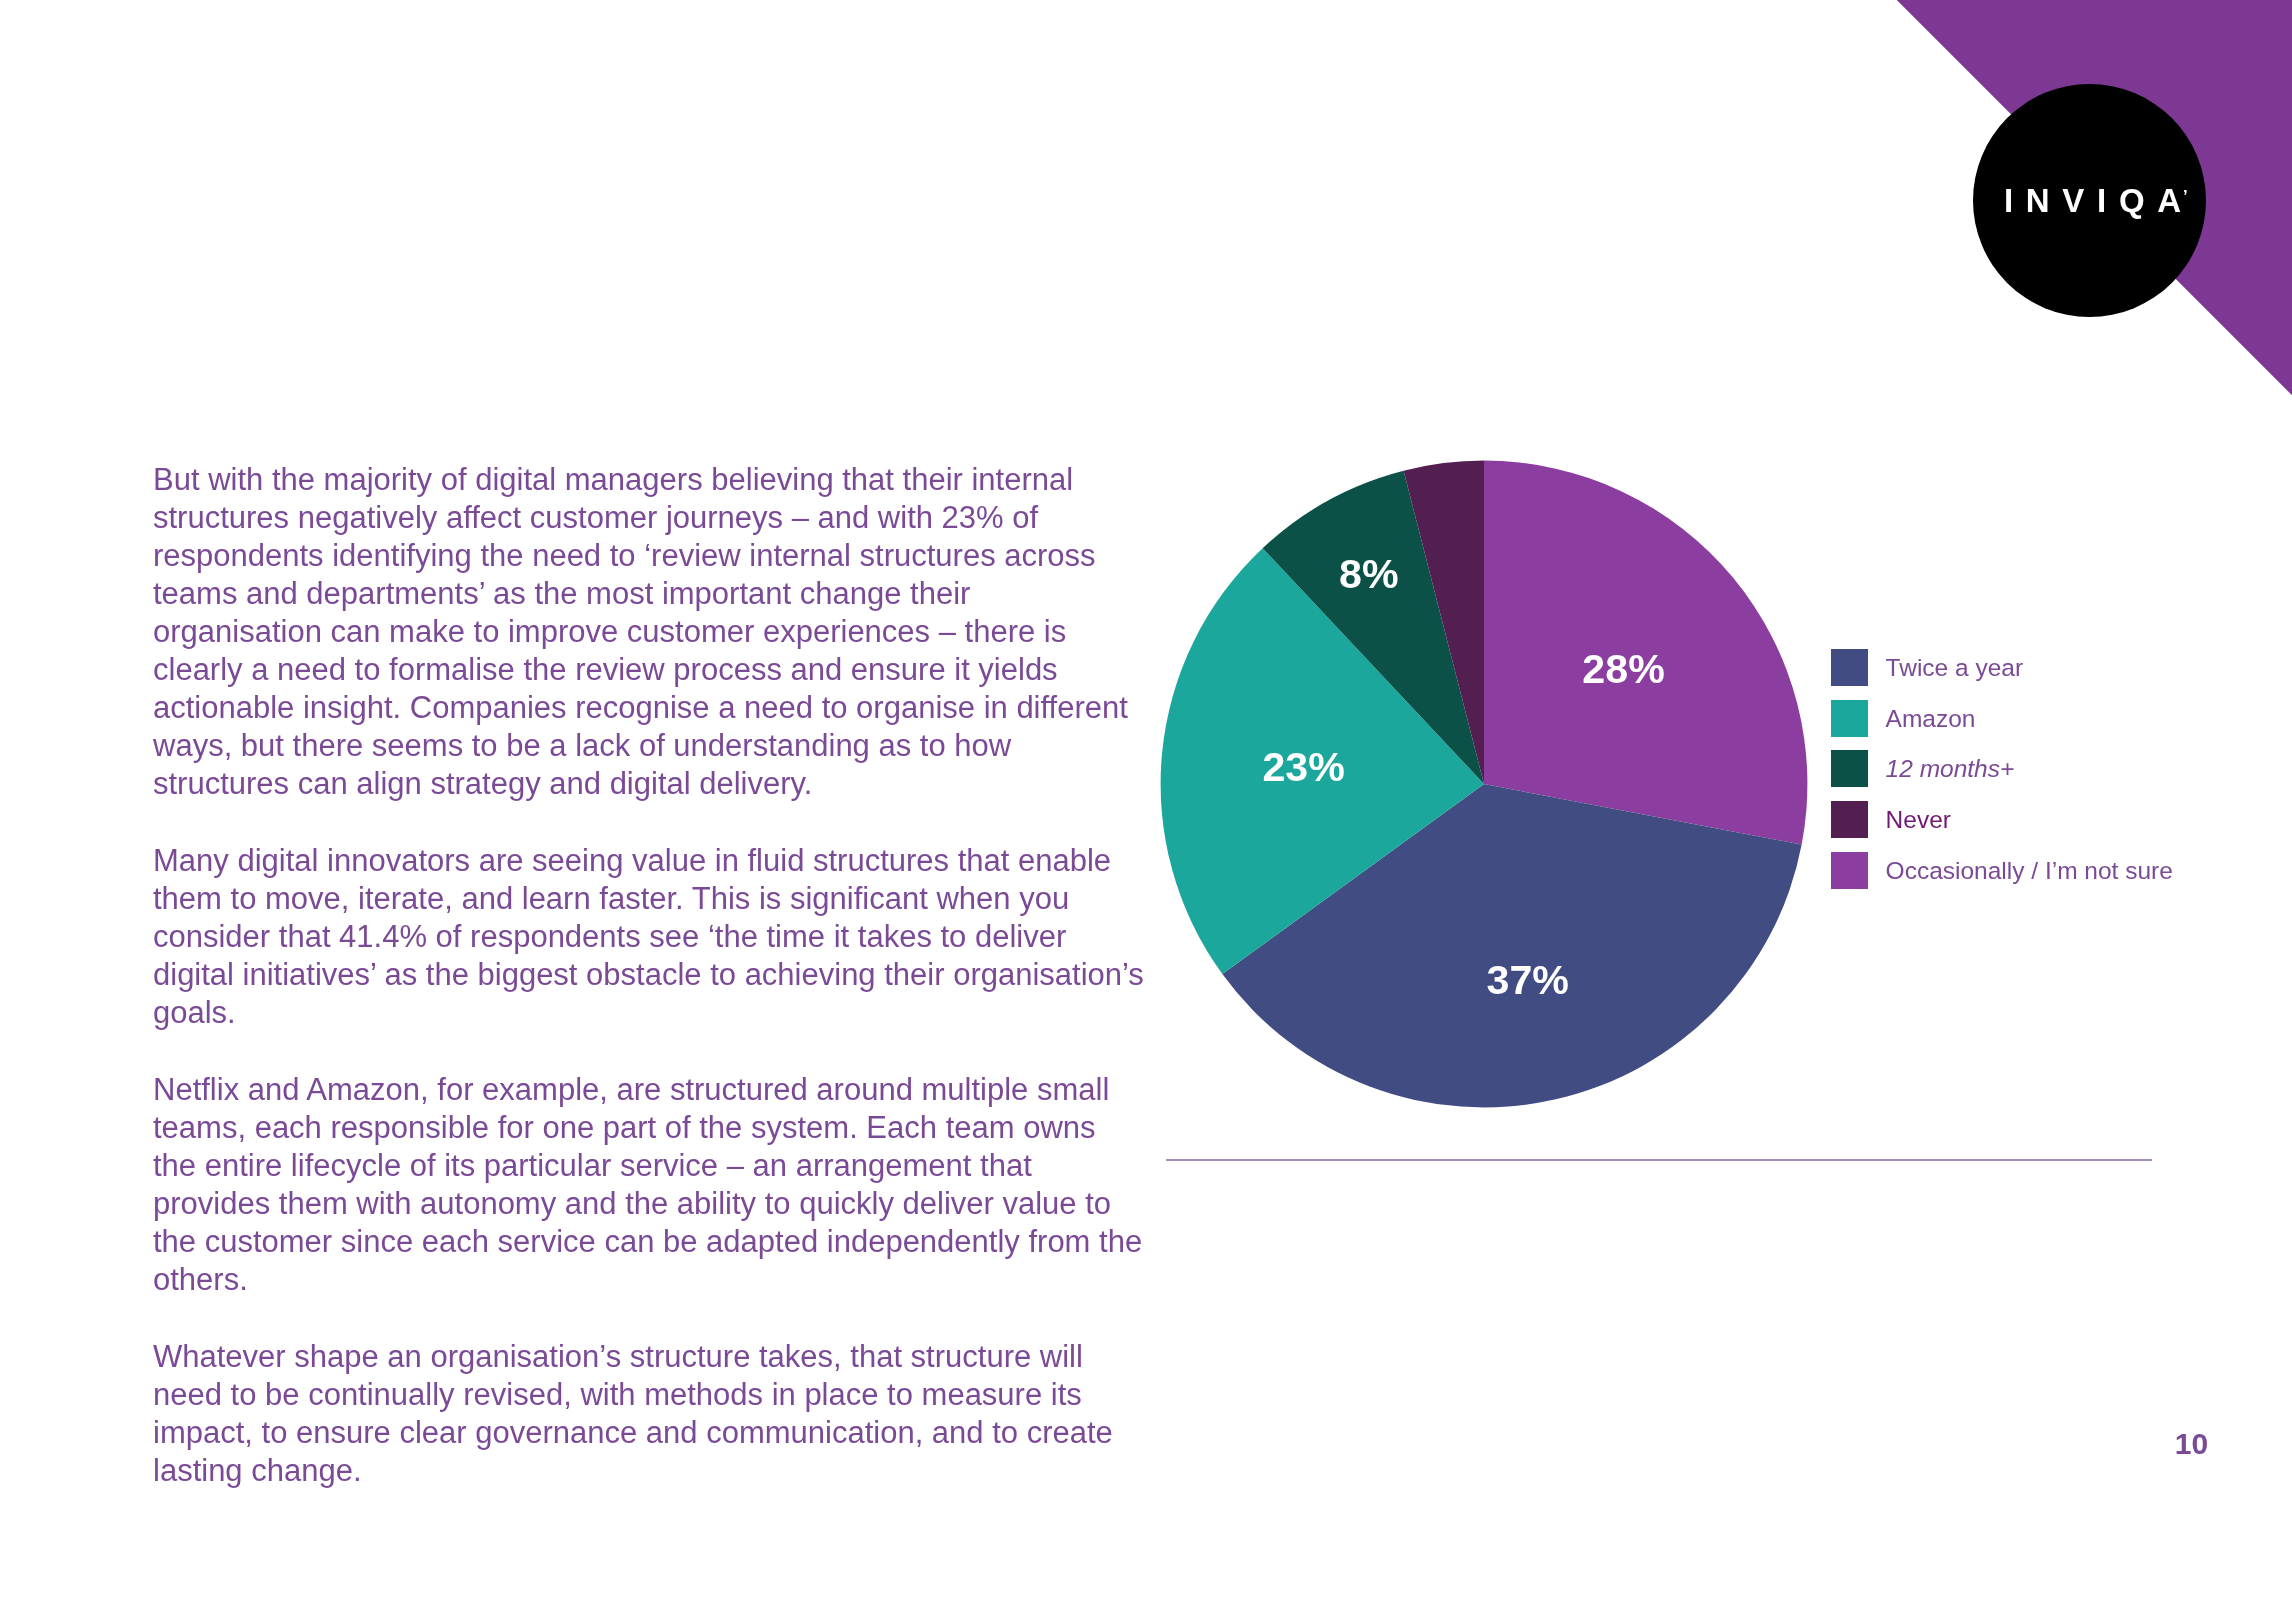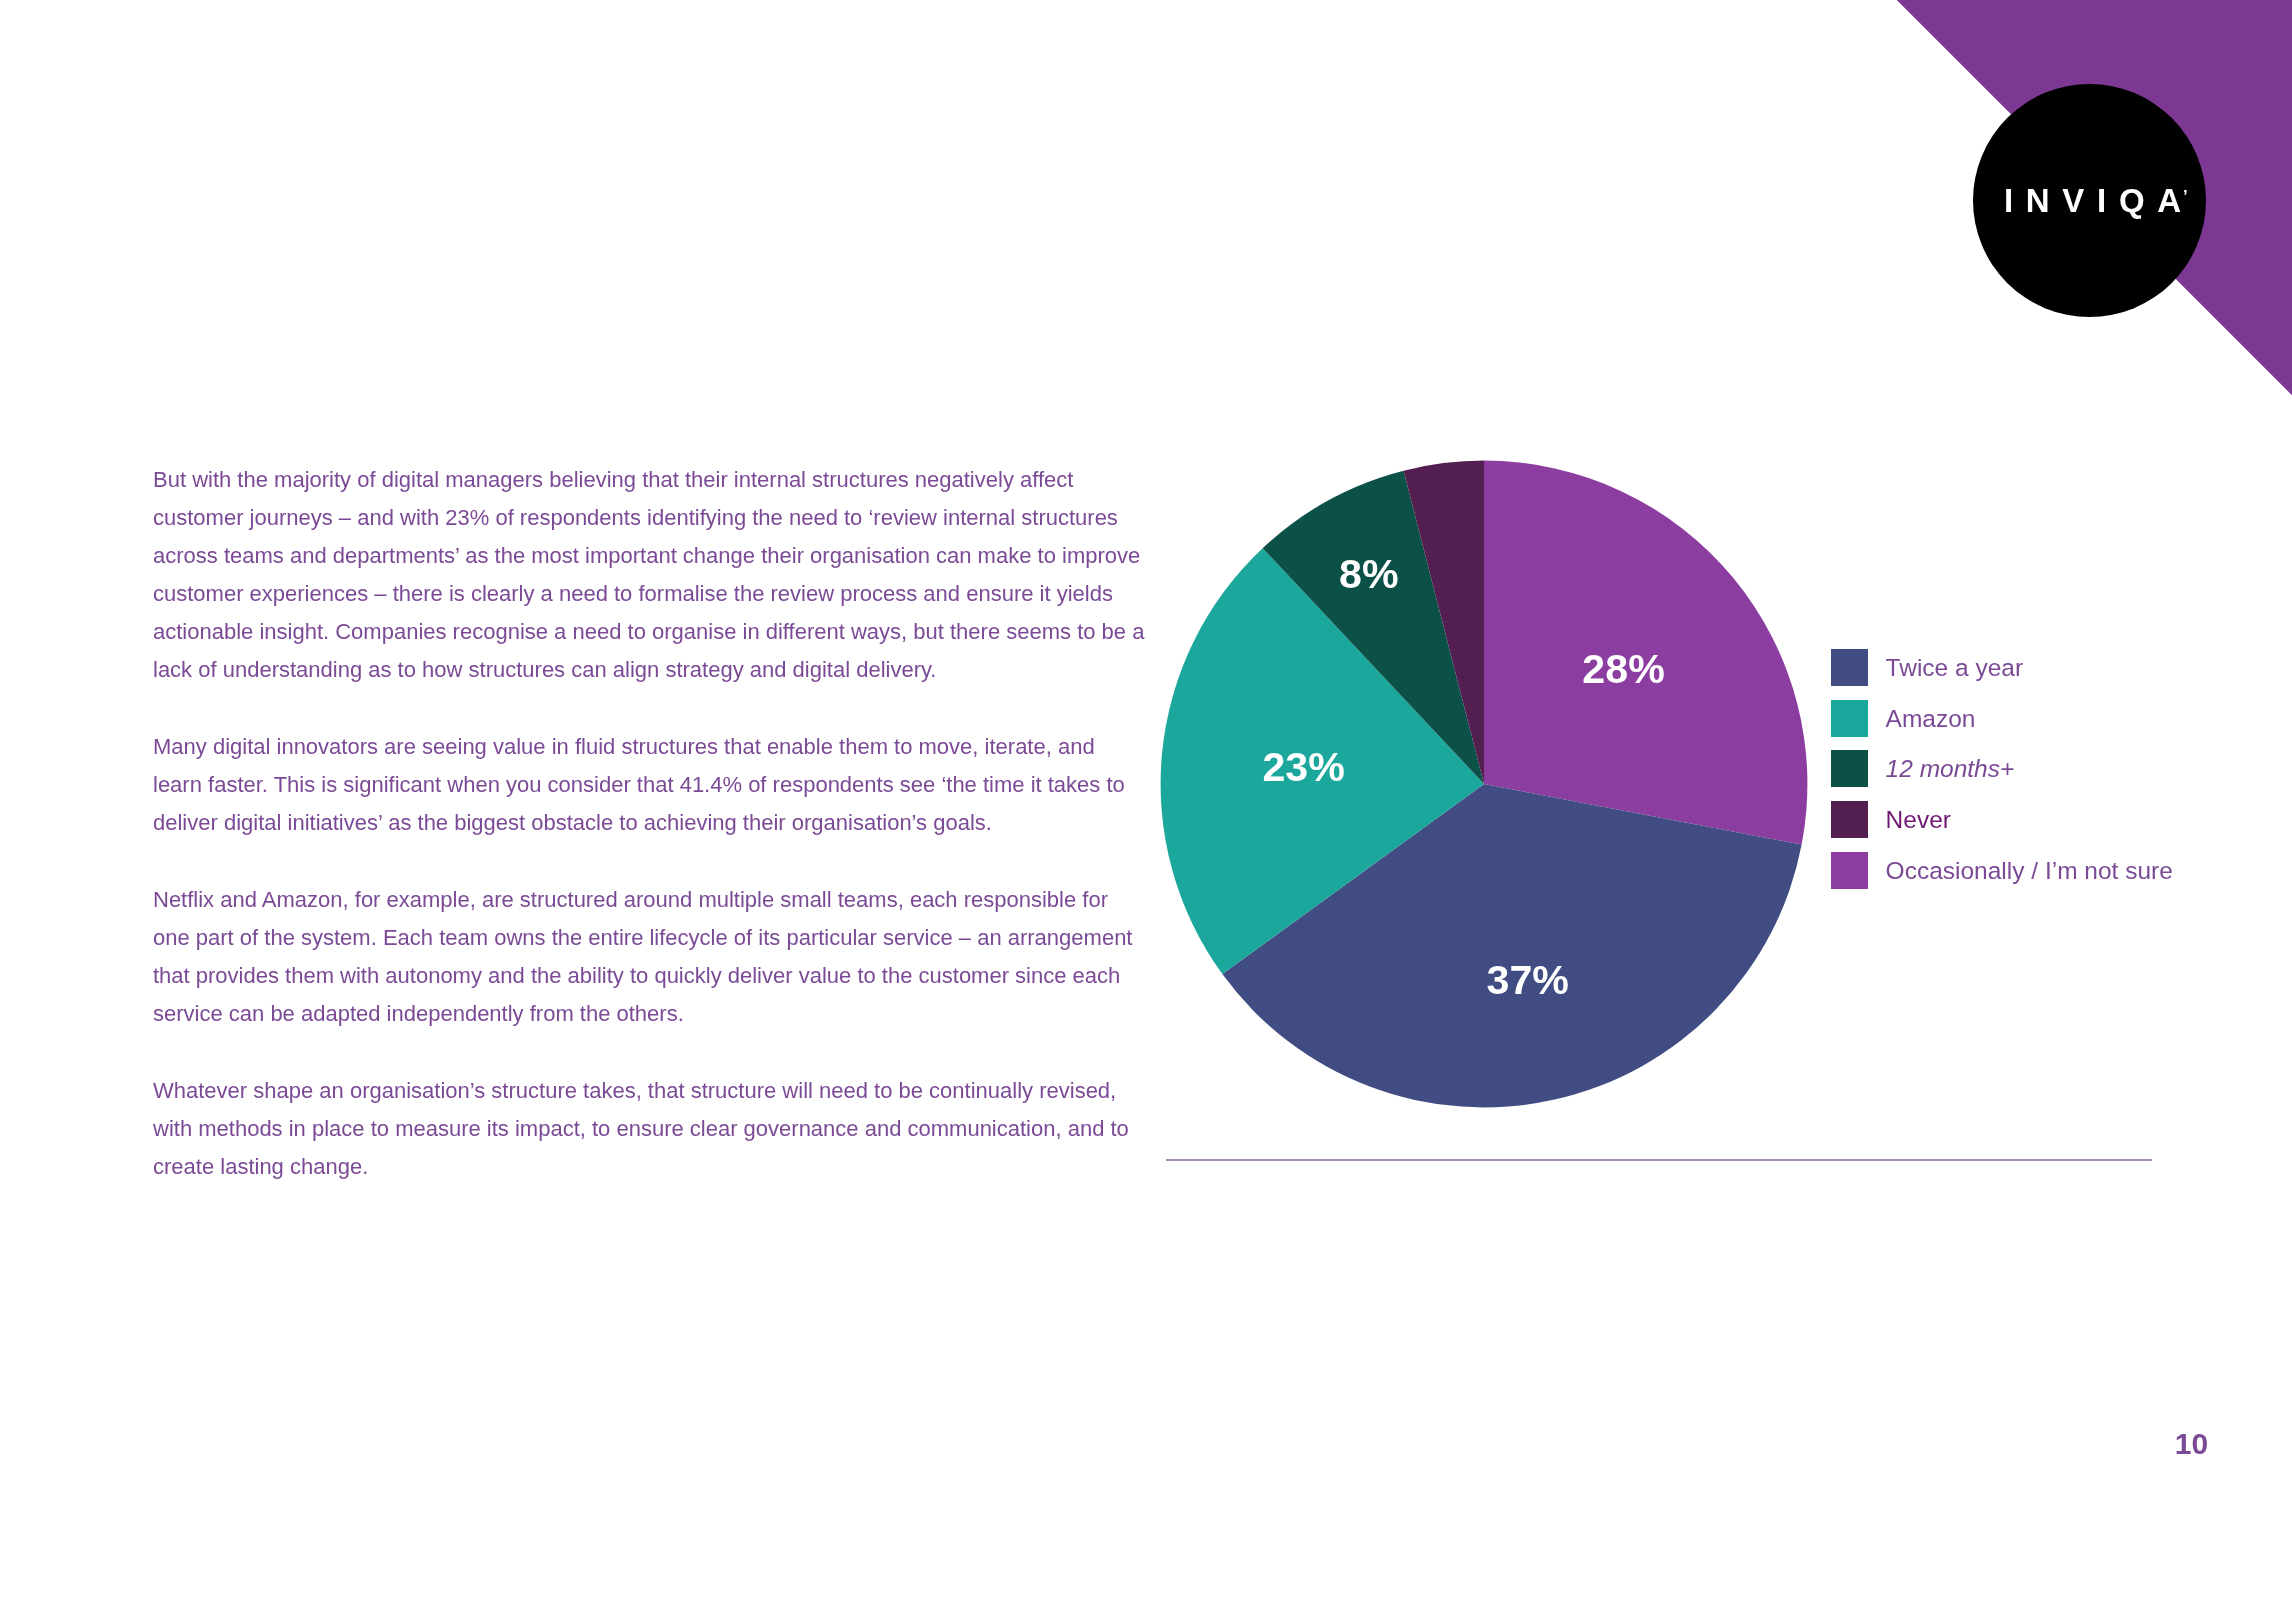--- a/index.html
+++ b/index.html
@@ -27,7 +27,7 @@
   
   .bodycol{
     position:absolute;left:153px;top:461px;width:992px;
-    font-size:22px;line-height:38px;
+    font-size:31px;line-height:38px;
   }
   .bodycol p{margin:0 0 39px 0;}
   

